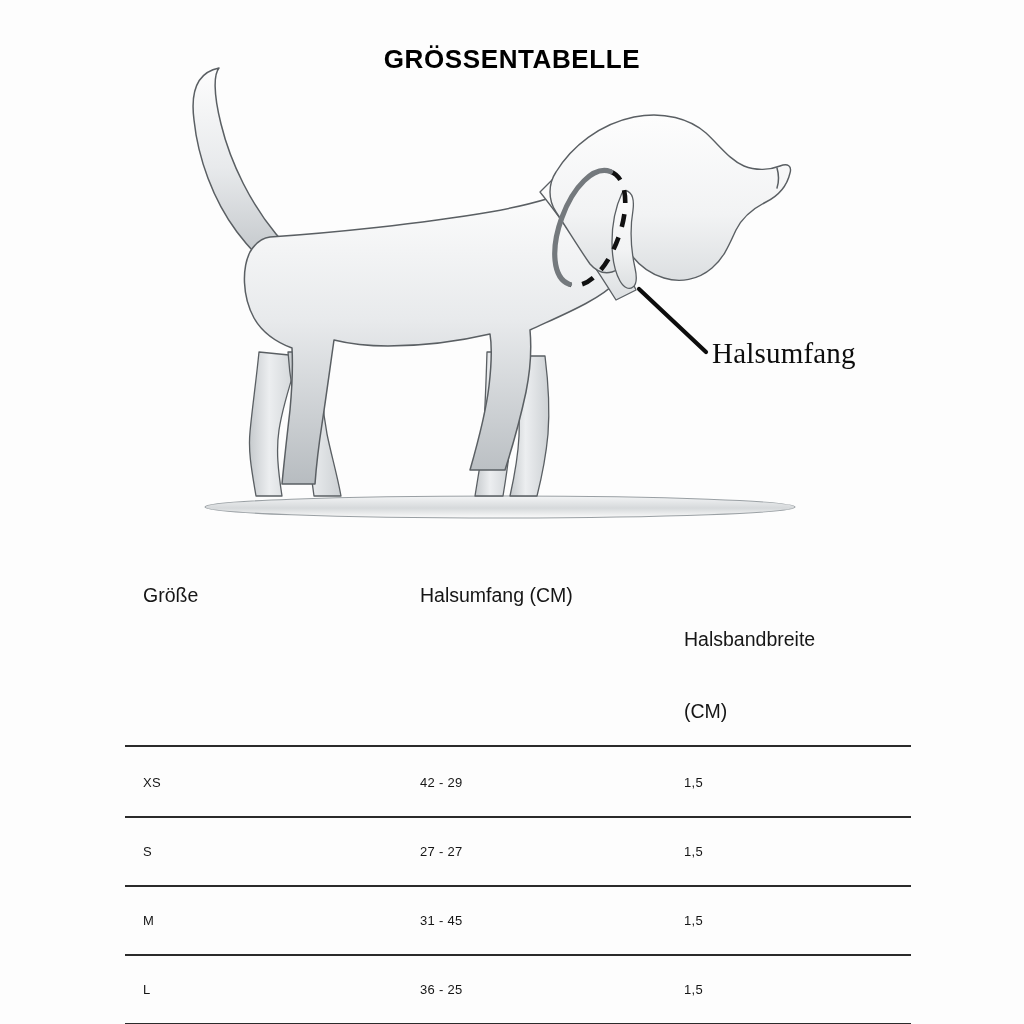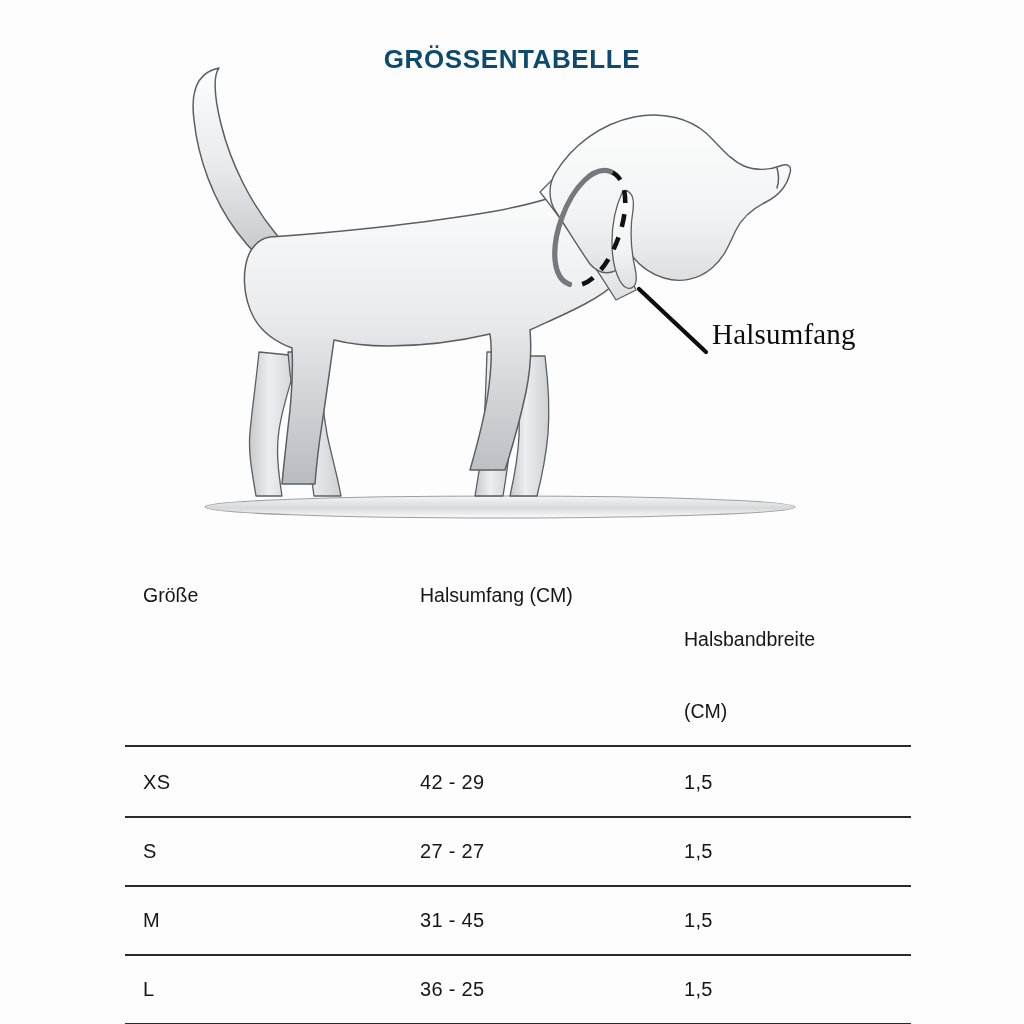--- a/index.html
+++ b/index.html
@@ -33,7 +33,7 @@
     font-size: 26px;
     font-weight: bold;
     letter-spacing: 0.6px;
-    color: #0c4a6e;
+    color: #000000;
     white-space: nowrap;
   }
 

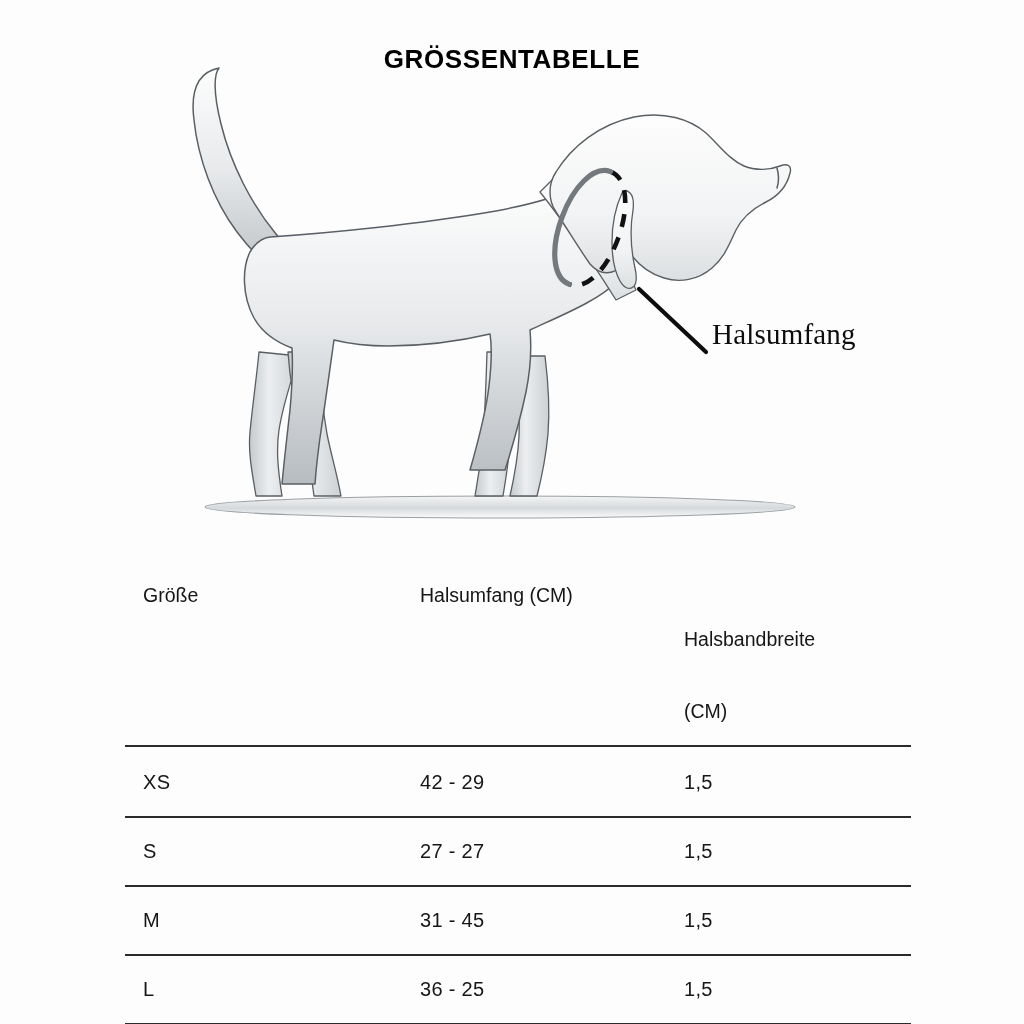--- a/index.html
+++ b/index.html
@@ -54,7 +54,7 @@
   .callout-label {
     position: absolute;
     left: 712px;
-    top: 318px;
+    top: 337px;
     font-family: "Liberation Serif", serif;
     font-size: 29px;
     color: #0d0d0d;

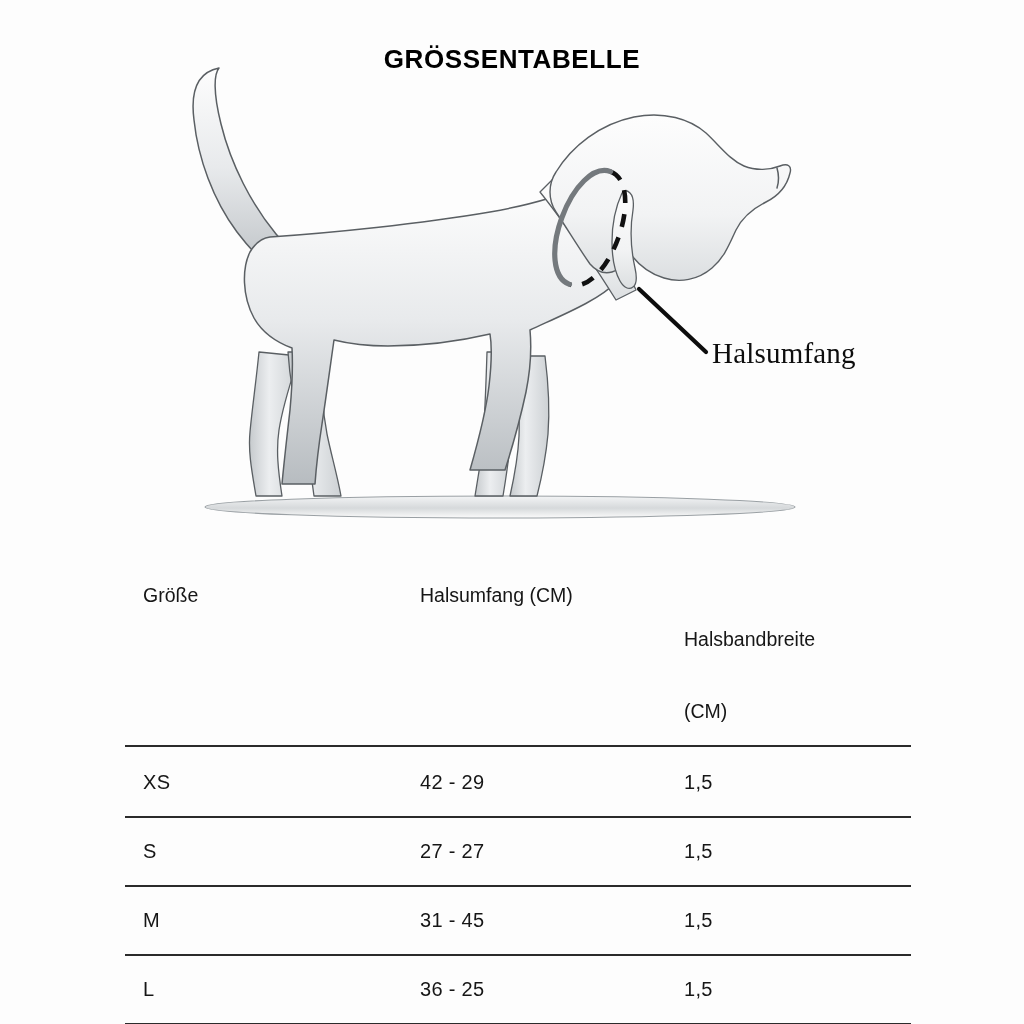--- a/index.html
+++ b/index.html
@@ -93,7 +93,7 @@
     text-align: left;
     vertical-align: middle;
     font-family: "Liberation Sans", sans-serif;
-    font-size: 20px;
+    font-size: 13px;
     font-weight: normal;
     color: #161616;
     height: 67px;

